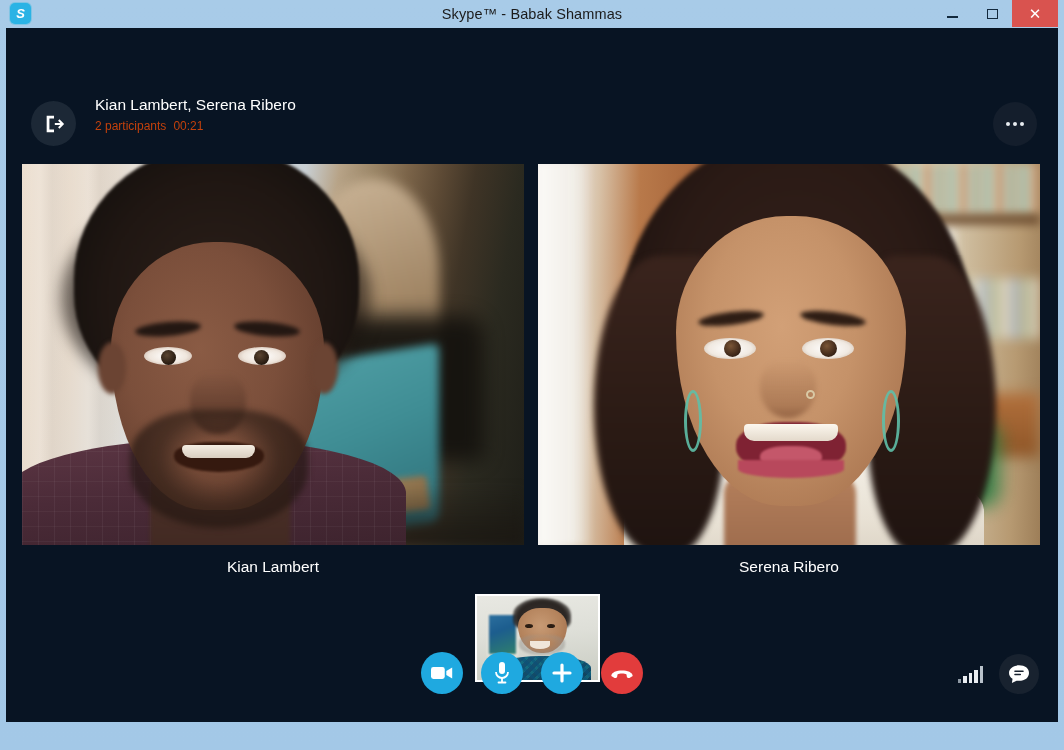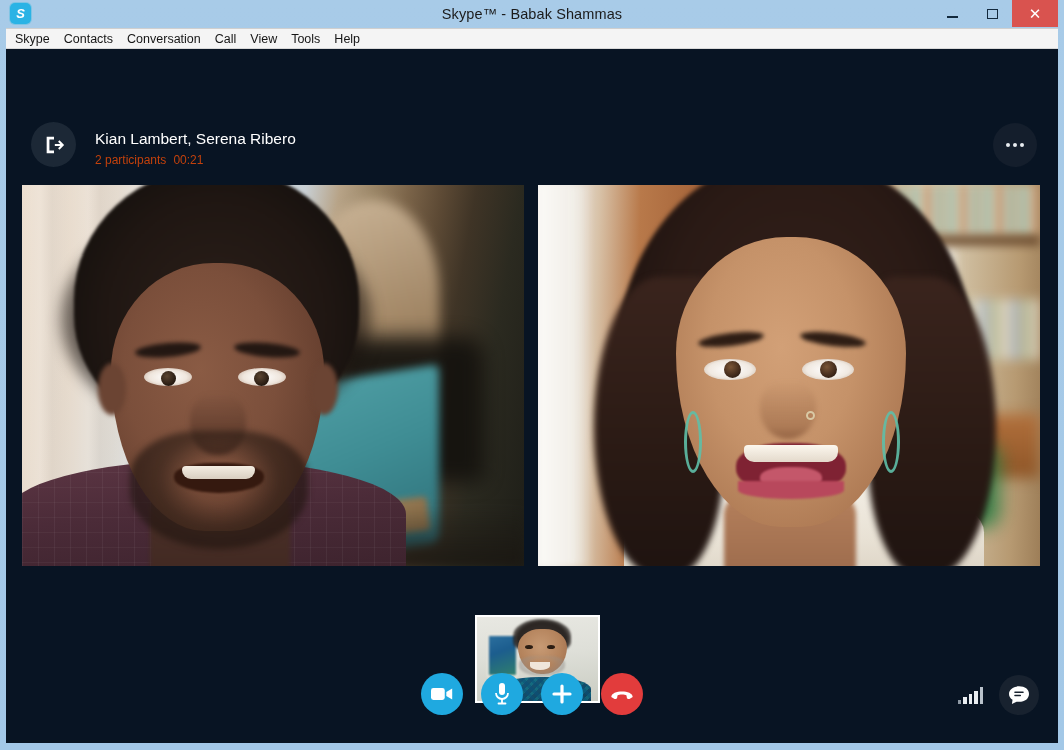--- a/index.html
+++ b/index.html
@@ -681,15 +681,6 @@
     </div>
   </div>
 
-  <div class="menubar">
-    <div class="menu-item">Skype</div>
-    <div class="menu-item">Contacts</div>
-    <div class="menu-item">Conversation</div>
-    <div class="menu-item">Call</div>
-    <div class="menu-item">View</div>
-    <div class="menu-item">Tools</div>
-    <div class="menu-item">Help</div>
-  </div>
 
   <div class="call-area">
 

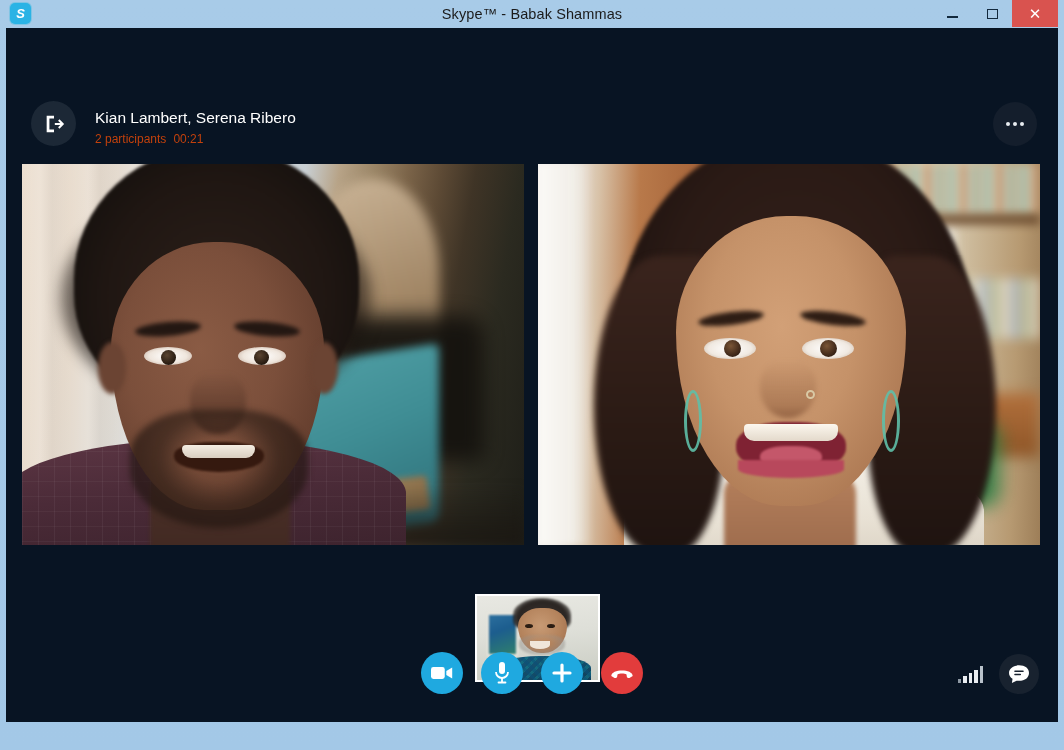--- a/index.html
+++ b/index.html
@@ -131,7 +131,7 @@
   }
   .hdr-texts {
     position: absolute;
-    left: 89px; top: 80px;
+    left: 89px; top: 67px;
   }
   .hdr-title {
     font-size: 15.5px;

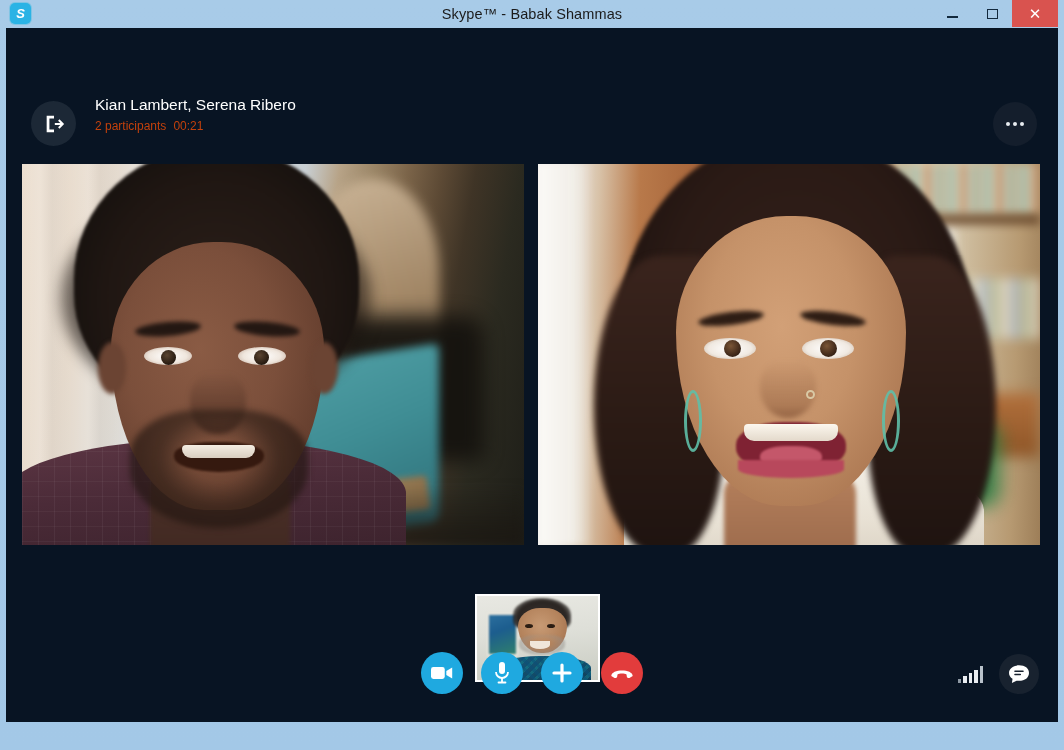--- a/index.html
+++ b/index.html
@@ -766,6 +766,10 @@
       </div>
     </div>
 
+    <div class="names">
+      <div class="name-cell">Kian Lambert</div>
+      <div class="name-cell">Serena Ribero</div>
+    </div>
 
     <div class="selfview">
       <div class="sv-bg"></div>

